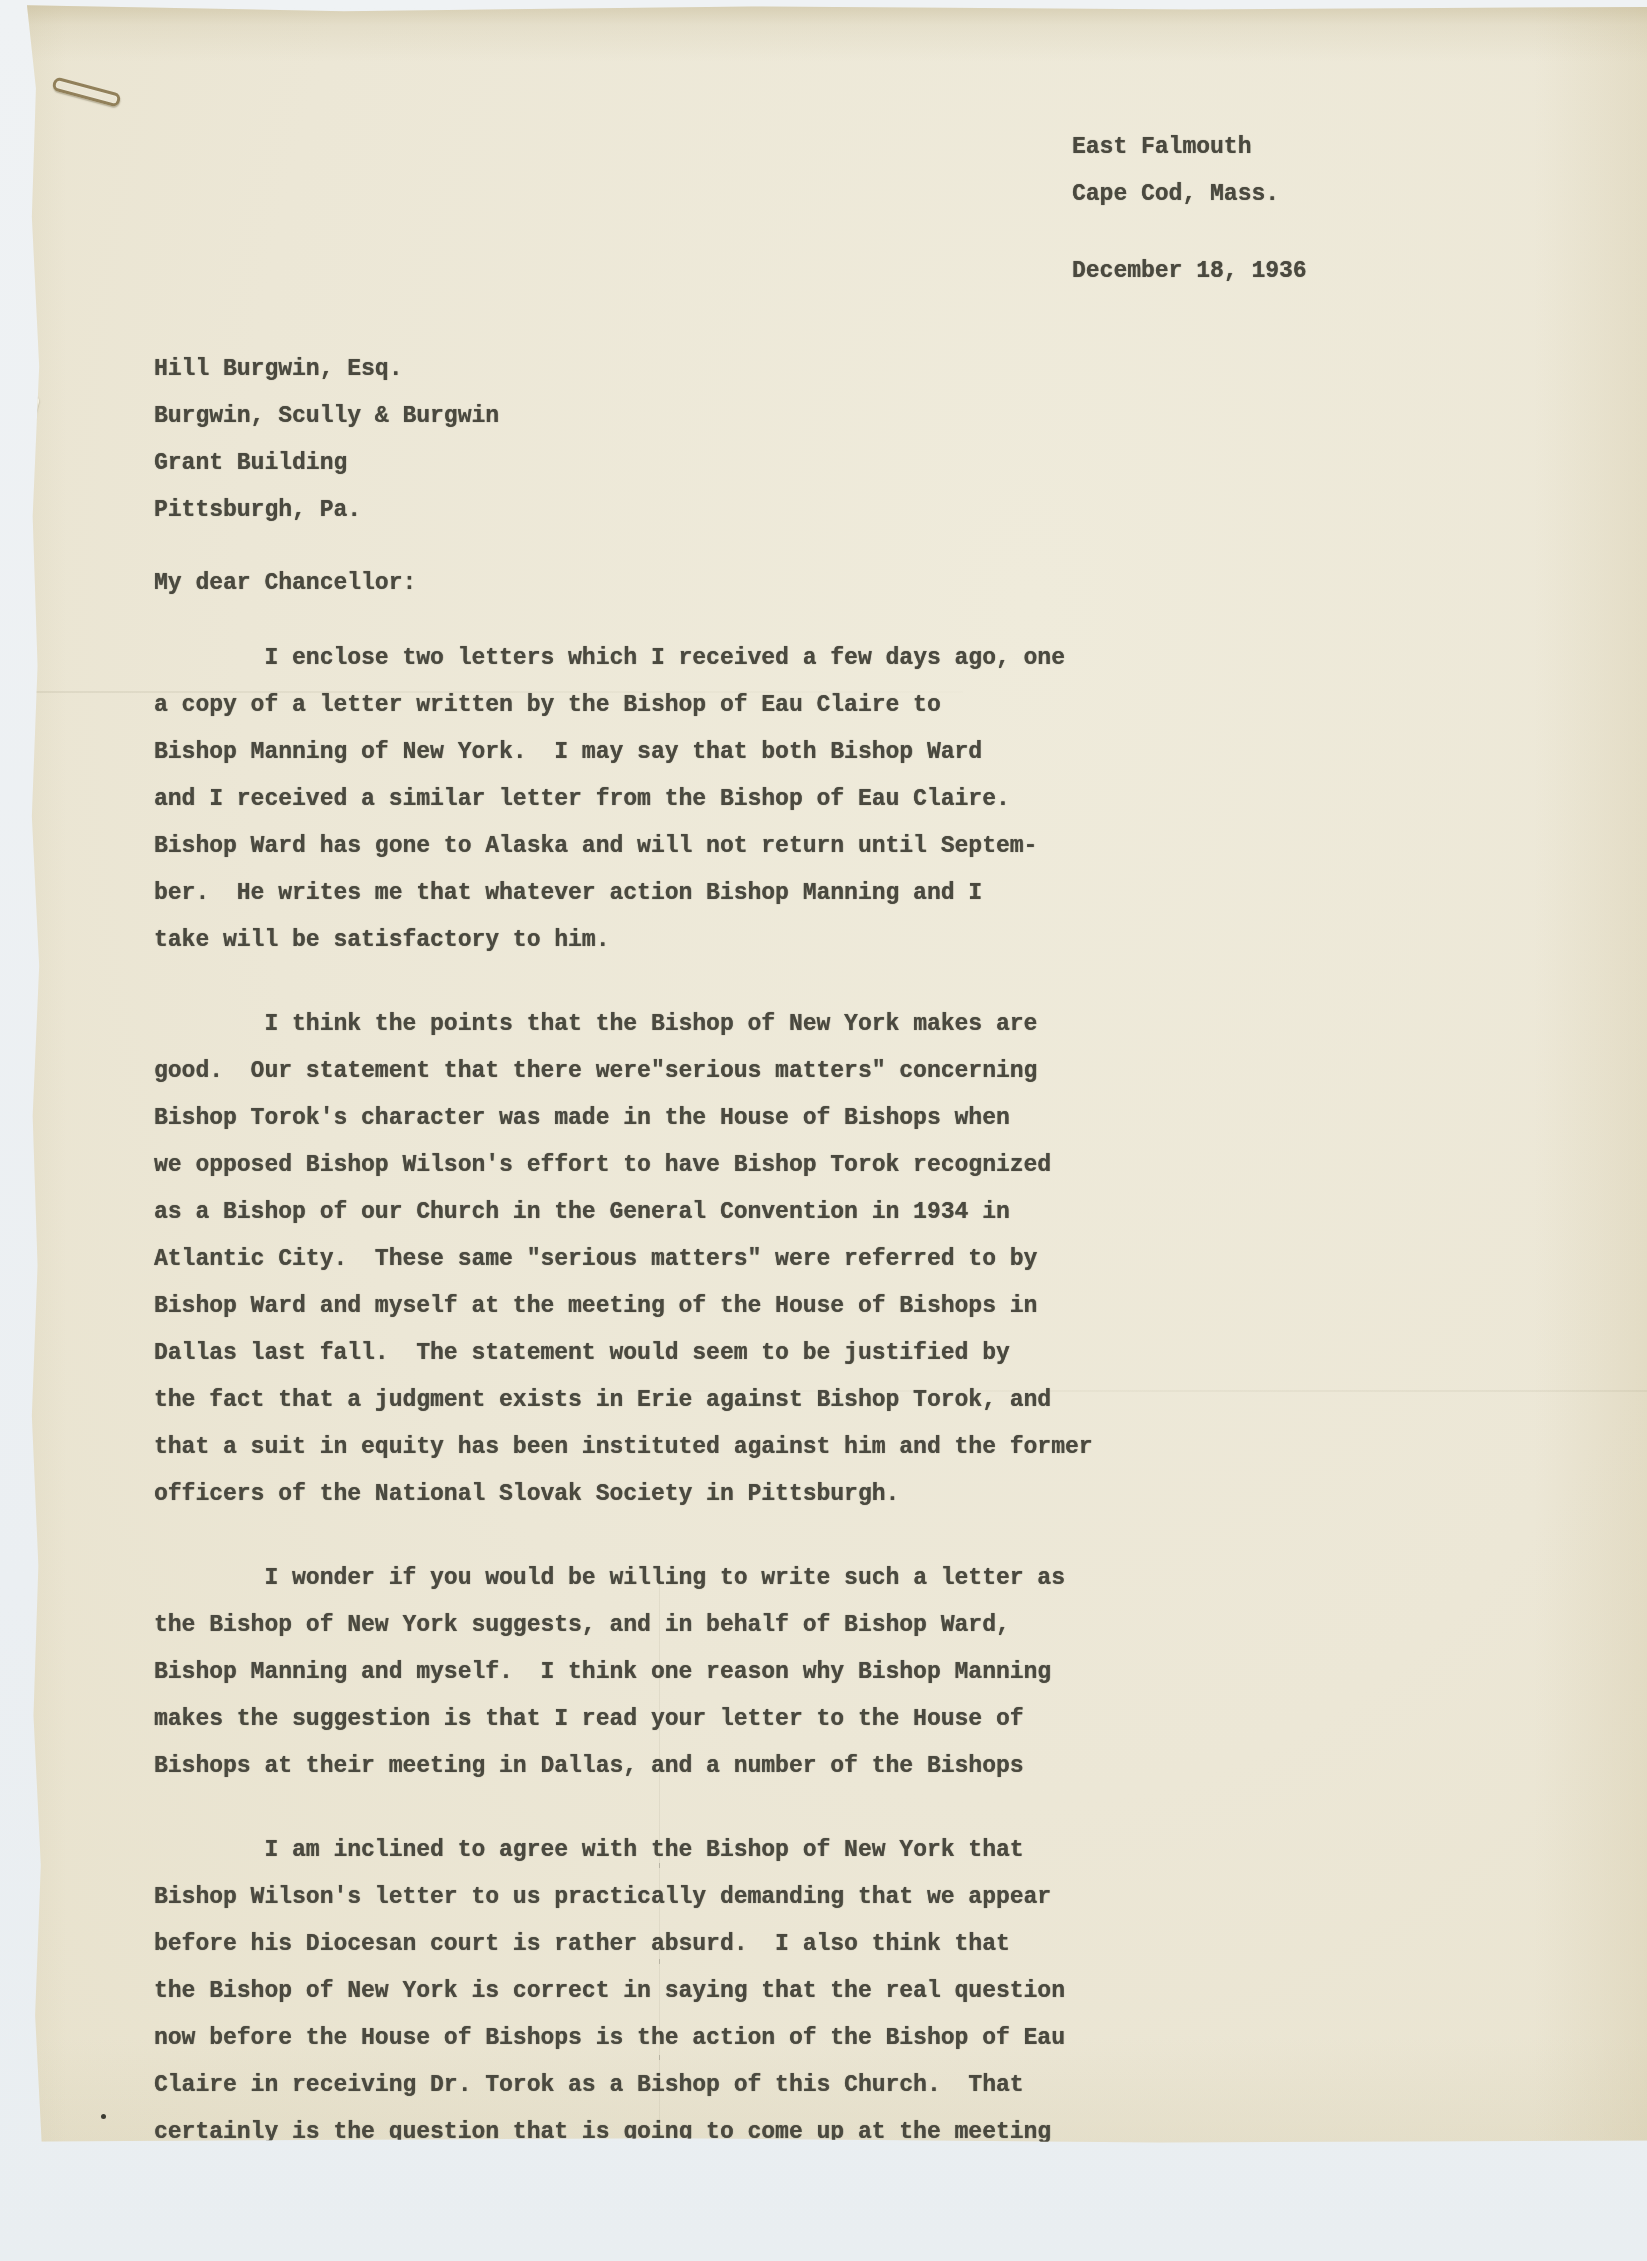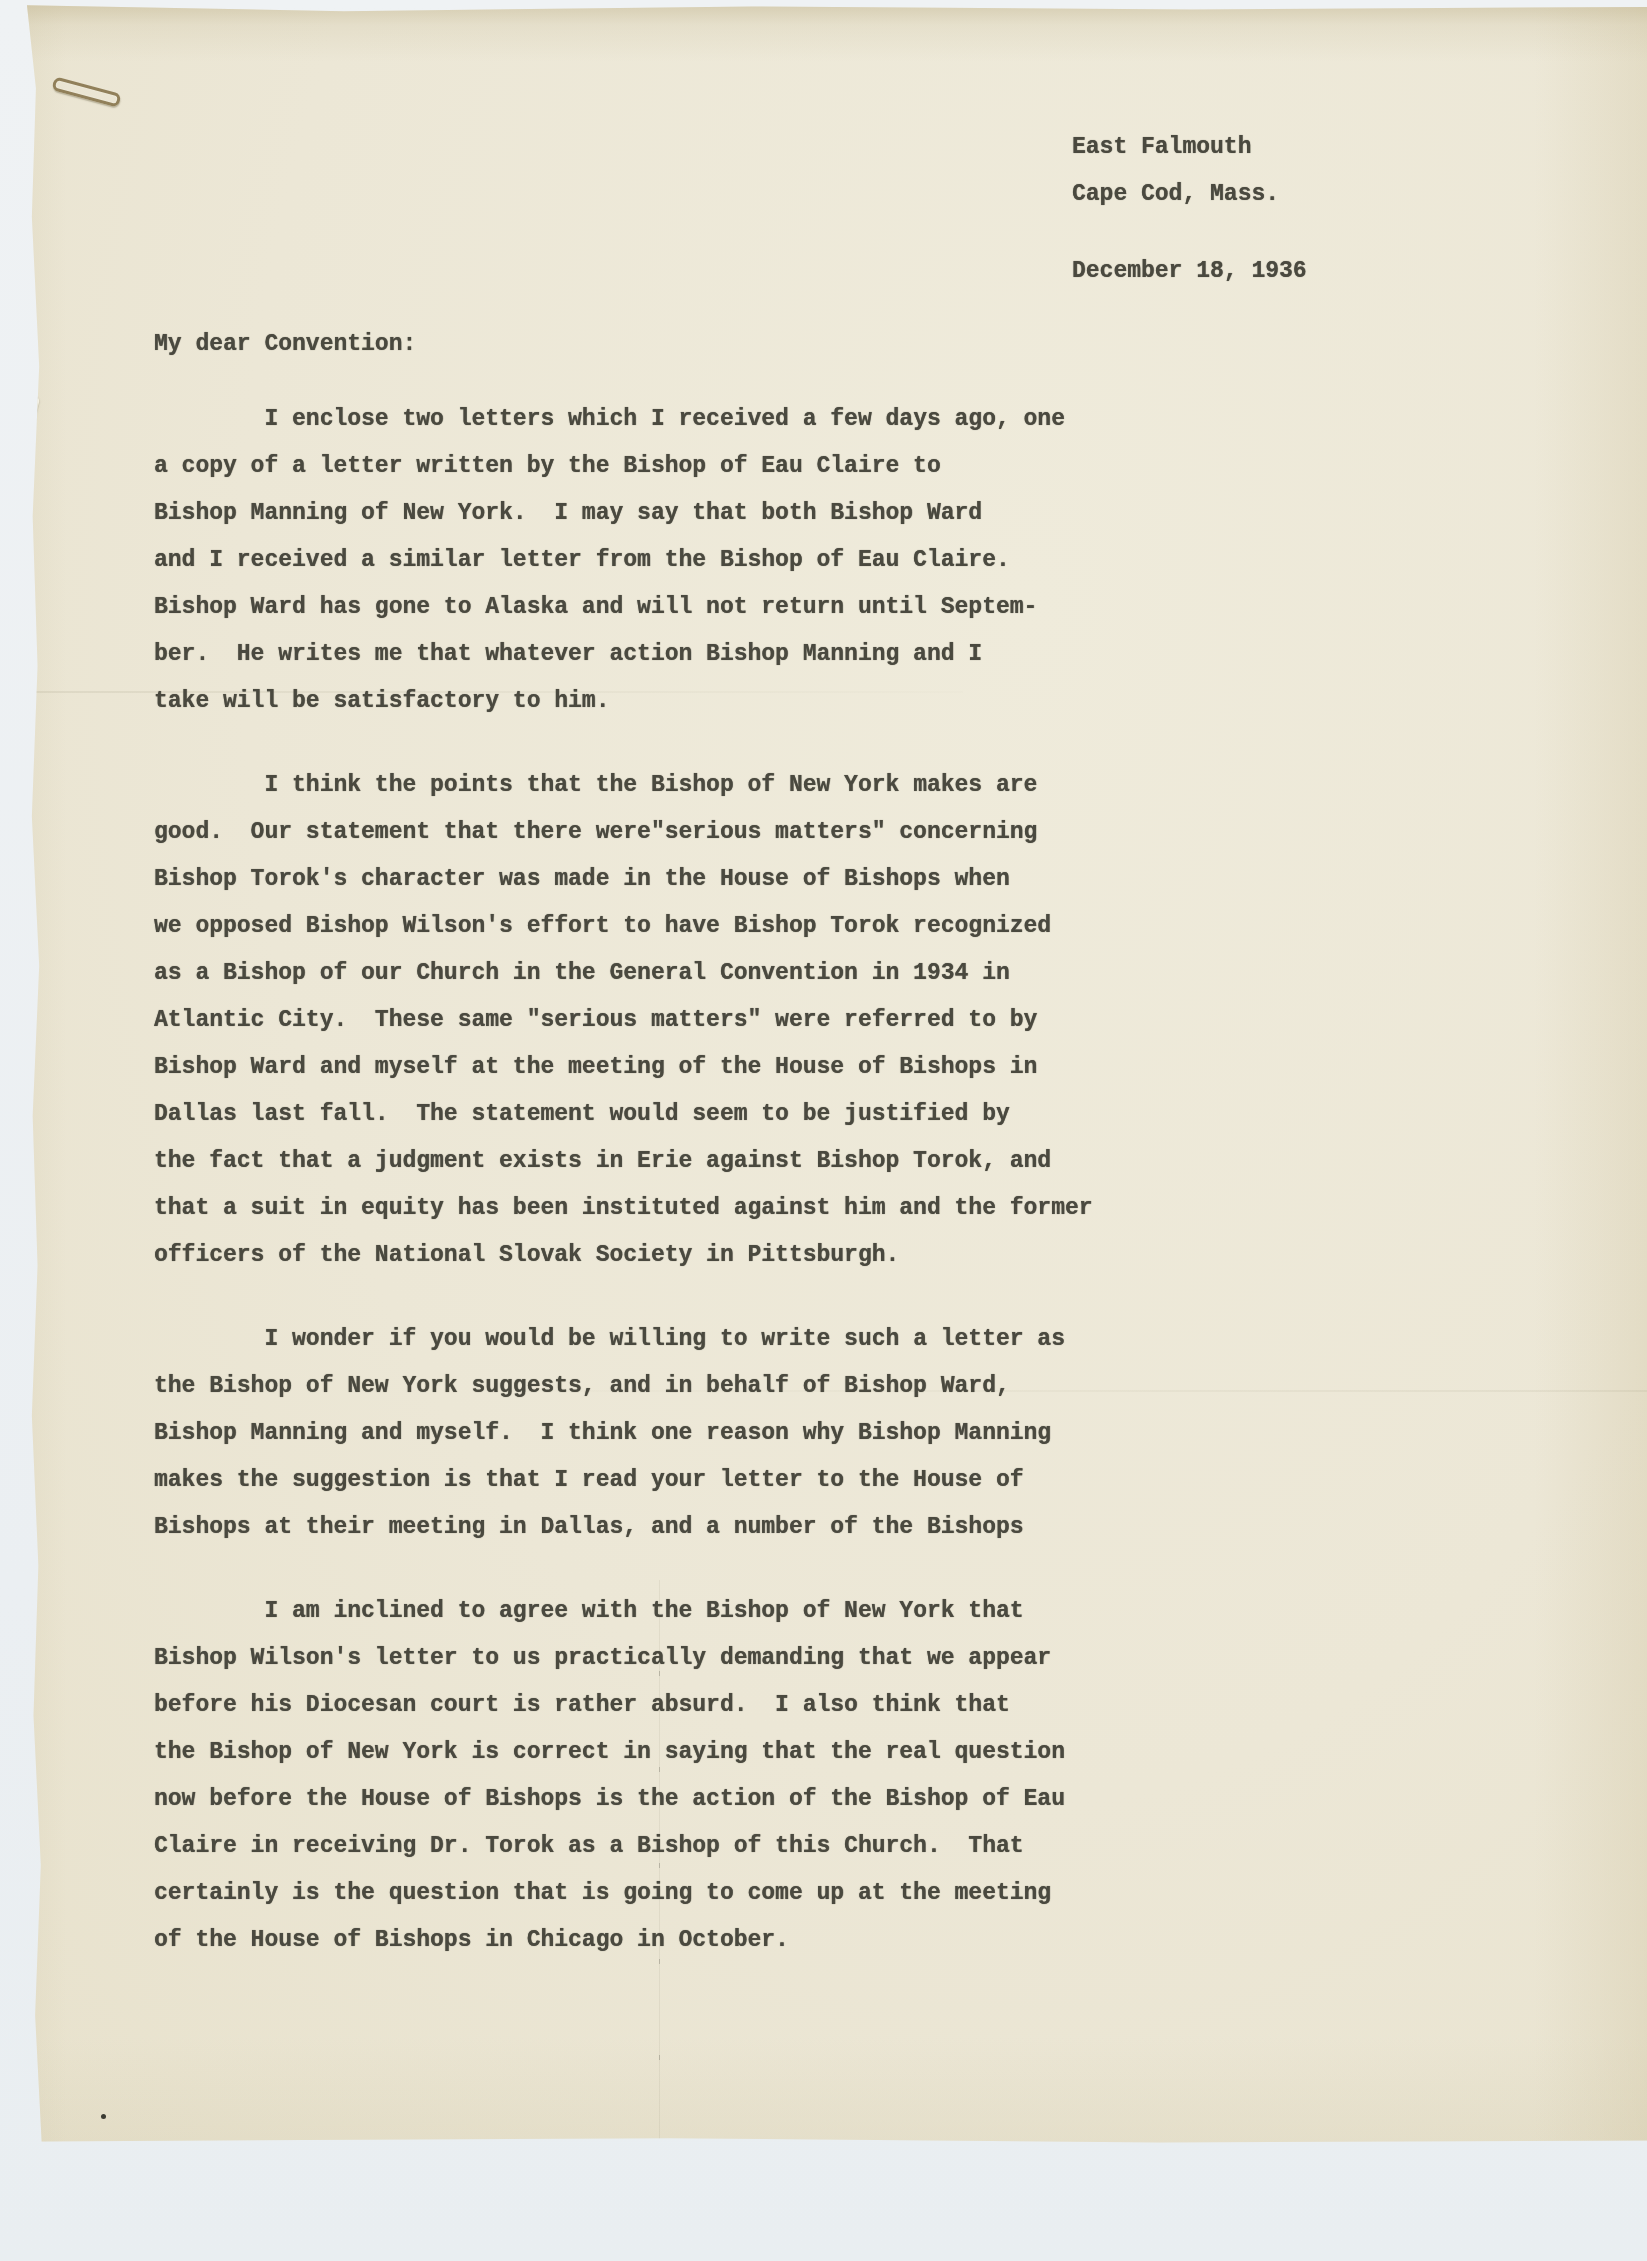--- a/index.html
+++ b/index.html
@@ -125,6 +125,10 @@
       <div class="typed sender">East Falmouth
 Cape Cod, Mass.</div>
       <div class="typed date">December 18, 1936</div>
+      <div class="typed recipient">Hill Burgwin, Esq.
+Burgwin, Scully &amp; Burgwin
+Grant Building
+Pittsburgh, Pa.</div>
       <div class="typed salutation">My dear Convention:</div>
       <div class="typed para para-first">        I enclose two letters which I received a few days ago, one
 a copy of a letter written by the Bishop of Eau Claire to

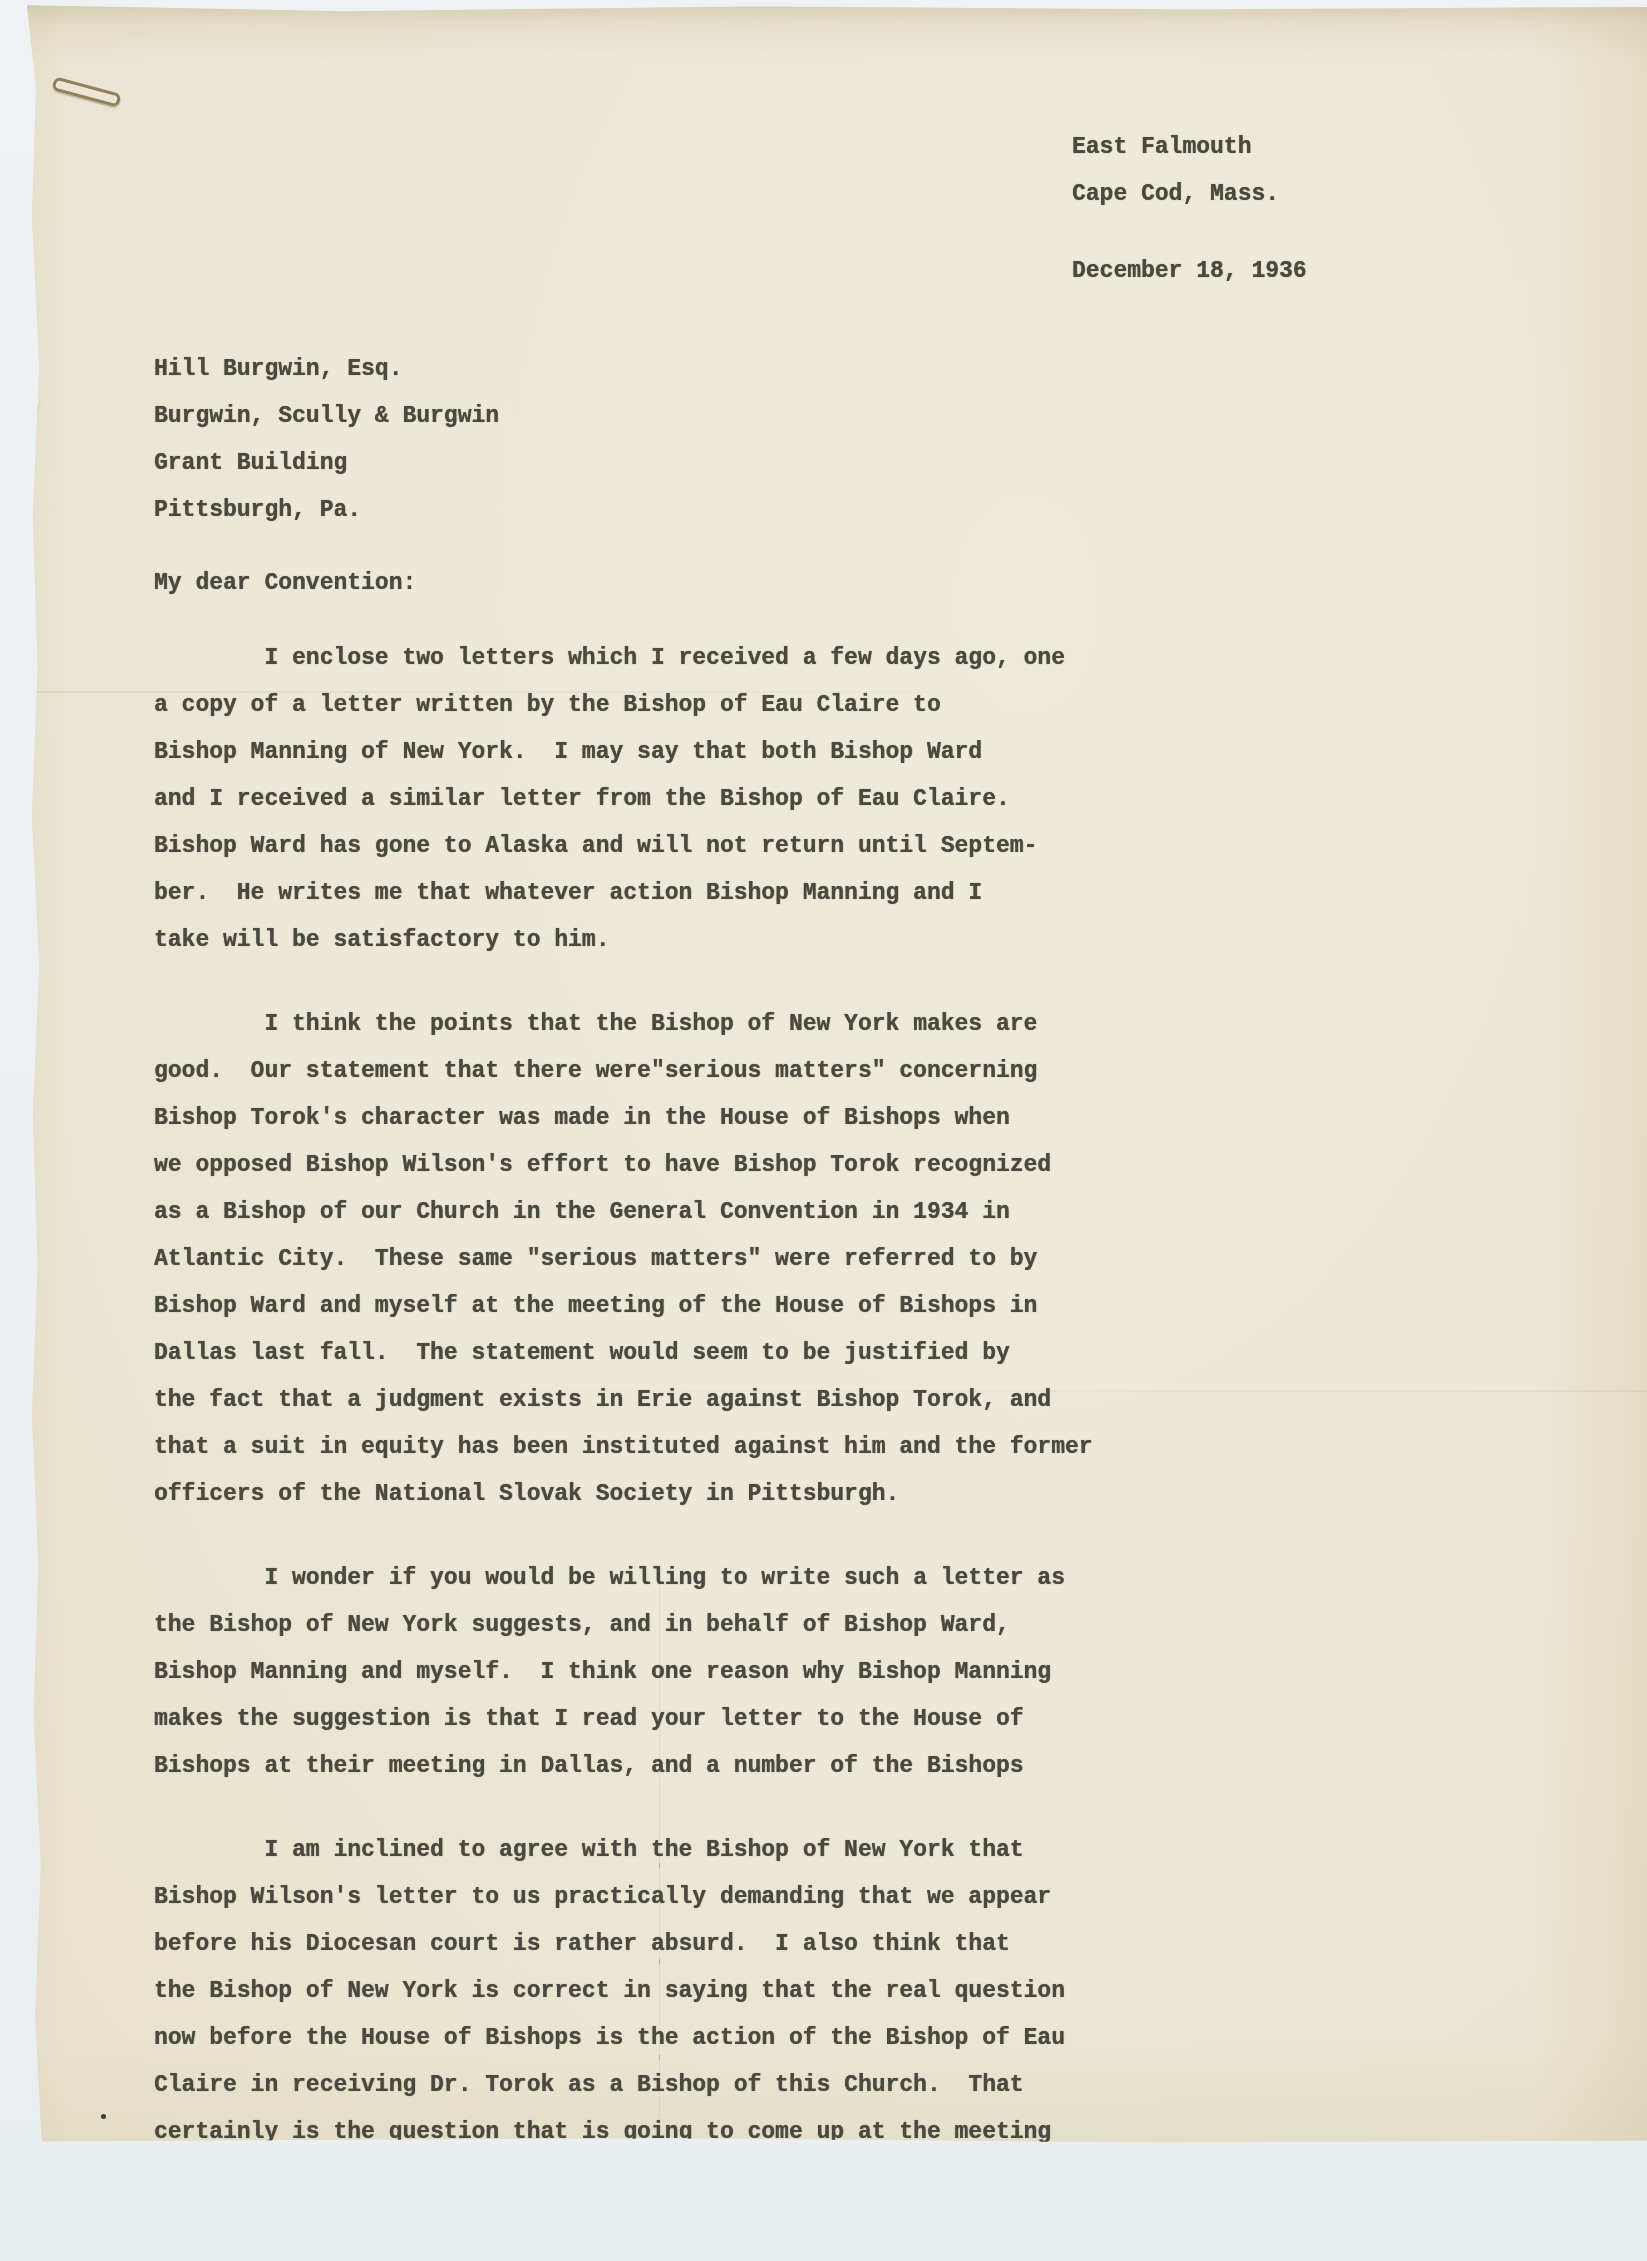--- a/index.html
+++ b/index.html
@@ -129,7 +129,7 @@
 Burgwin, Scully &amp; Burgwin
 Grant Building
 Pittsburgh, Pa.</div>
-      <div class="typed salutation">My dear Convention:</div>
+      <div class="typed salutation">My dear Chancellor:</div>
       <div class="typed para para-first">        I enclose two letters which I received a few days ago, one
 a copy of a letter written by the Bishop of Eau Claire to
 Bishop Manning of New York.  I may say that both Bishop Ward

